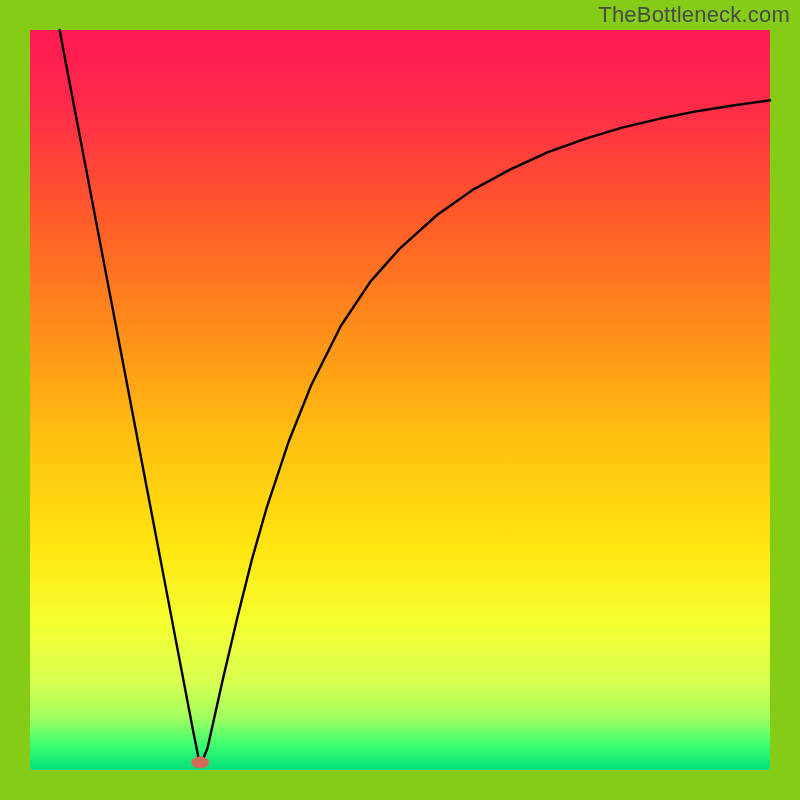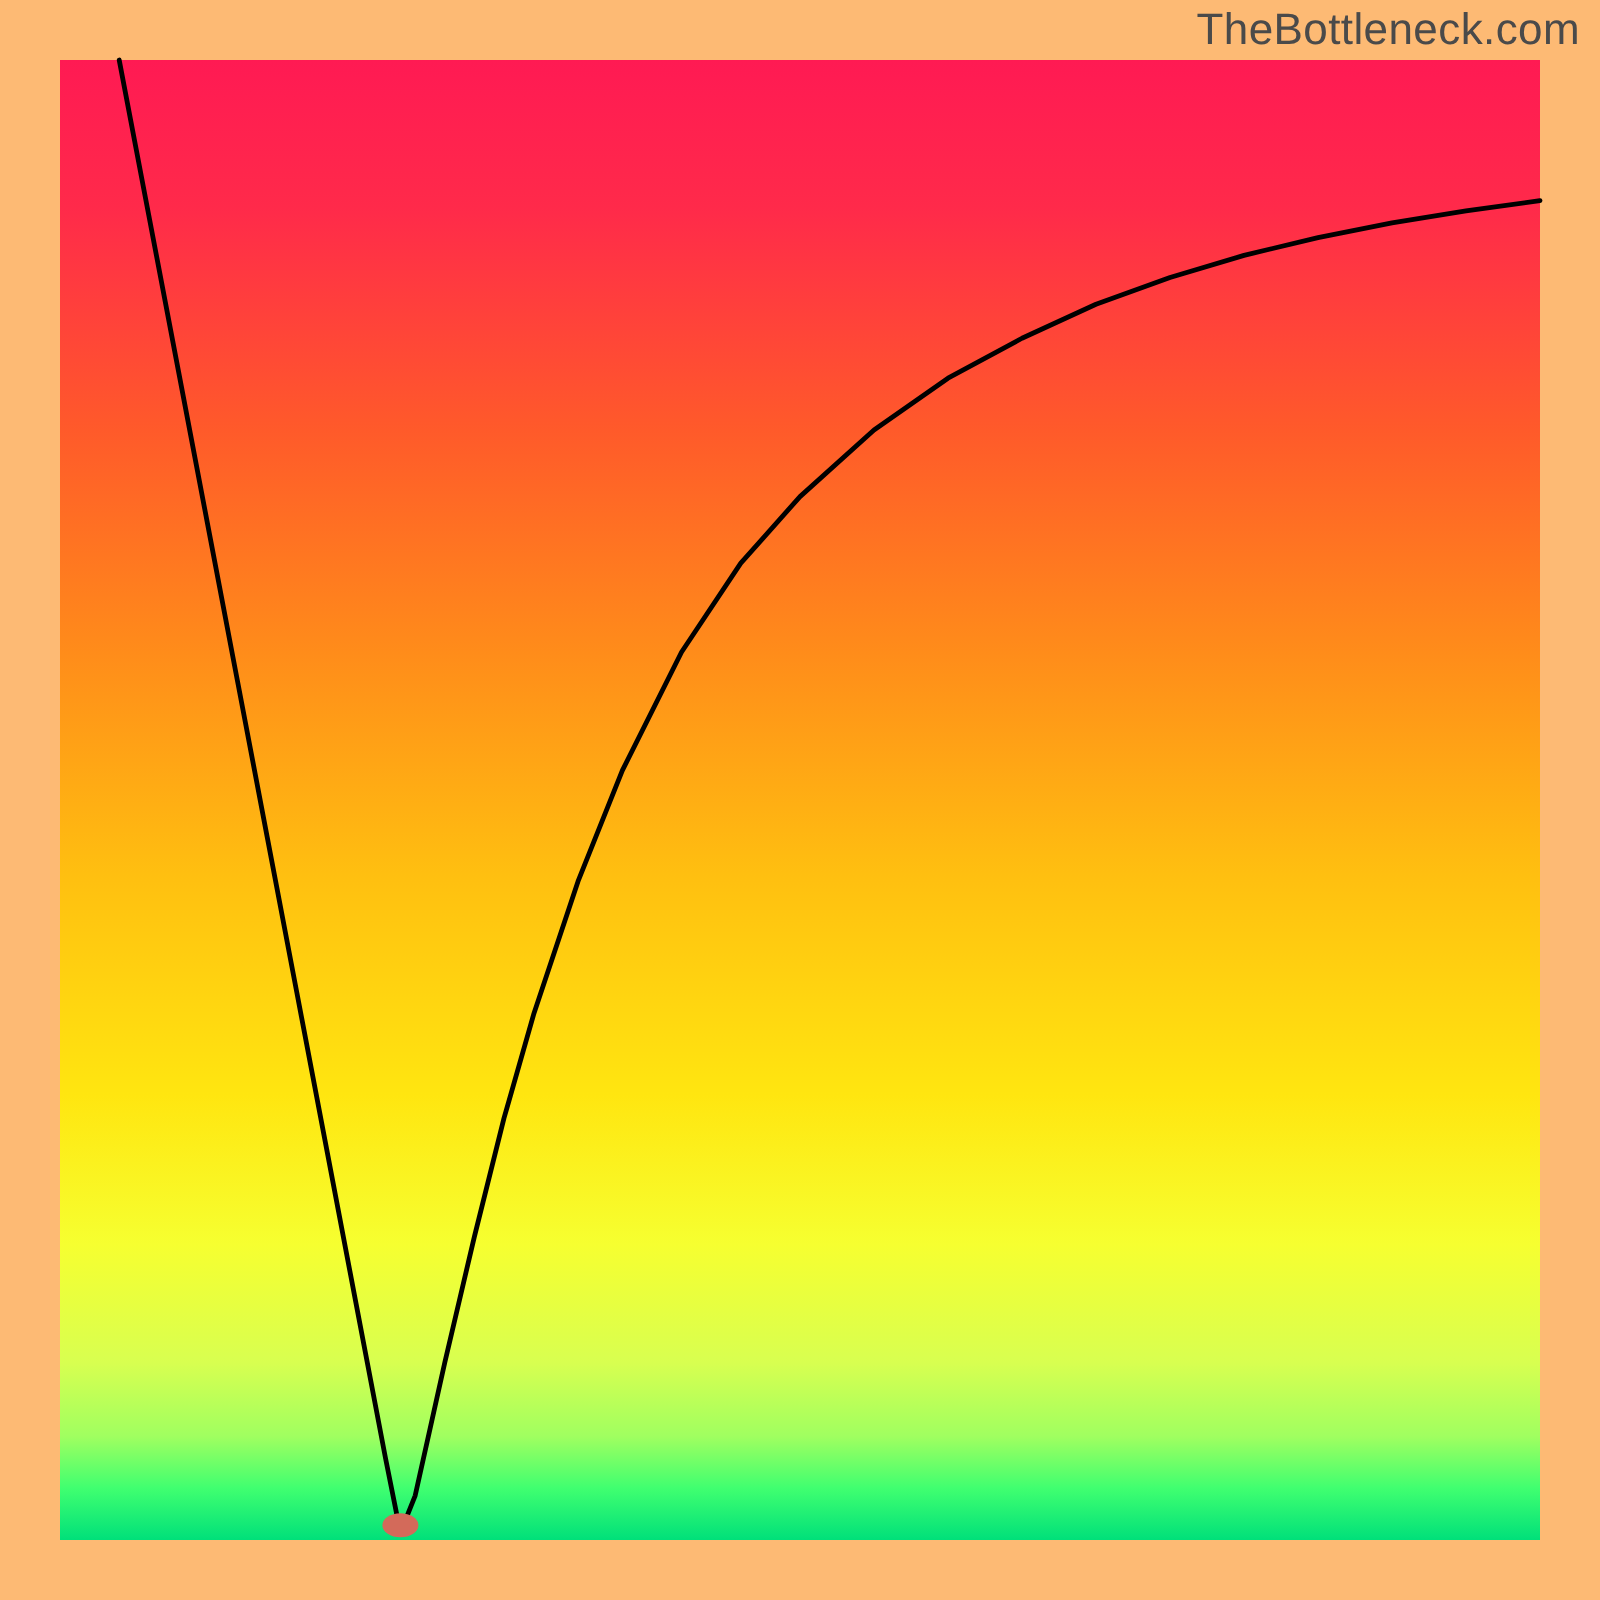--- a/index.html
+++ b/index.html
@@ -15,7 +15,7 @@
     position: relative;
     width: 800px;
     height: 800px;
-    background: #fdba74;
+    background: #84cc16;
     text-decoration: underline;
   }
   .attribution {

